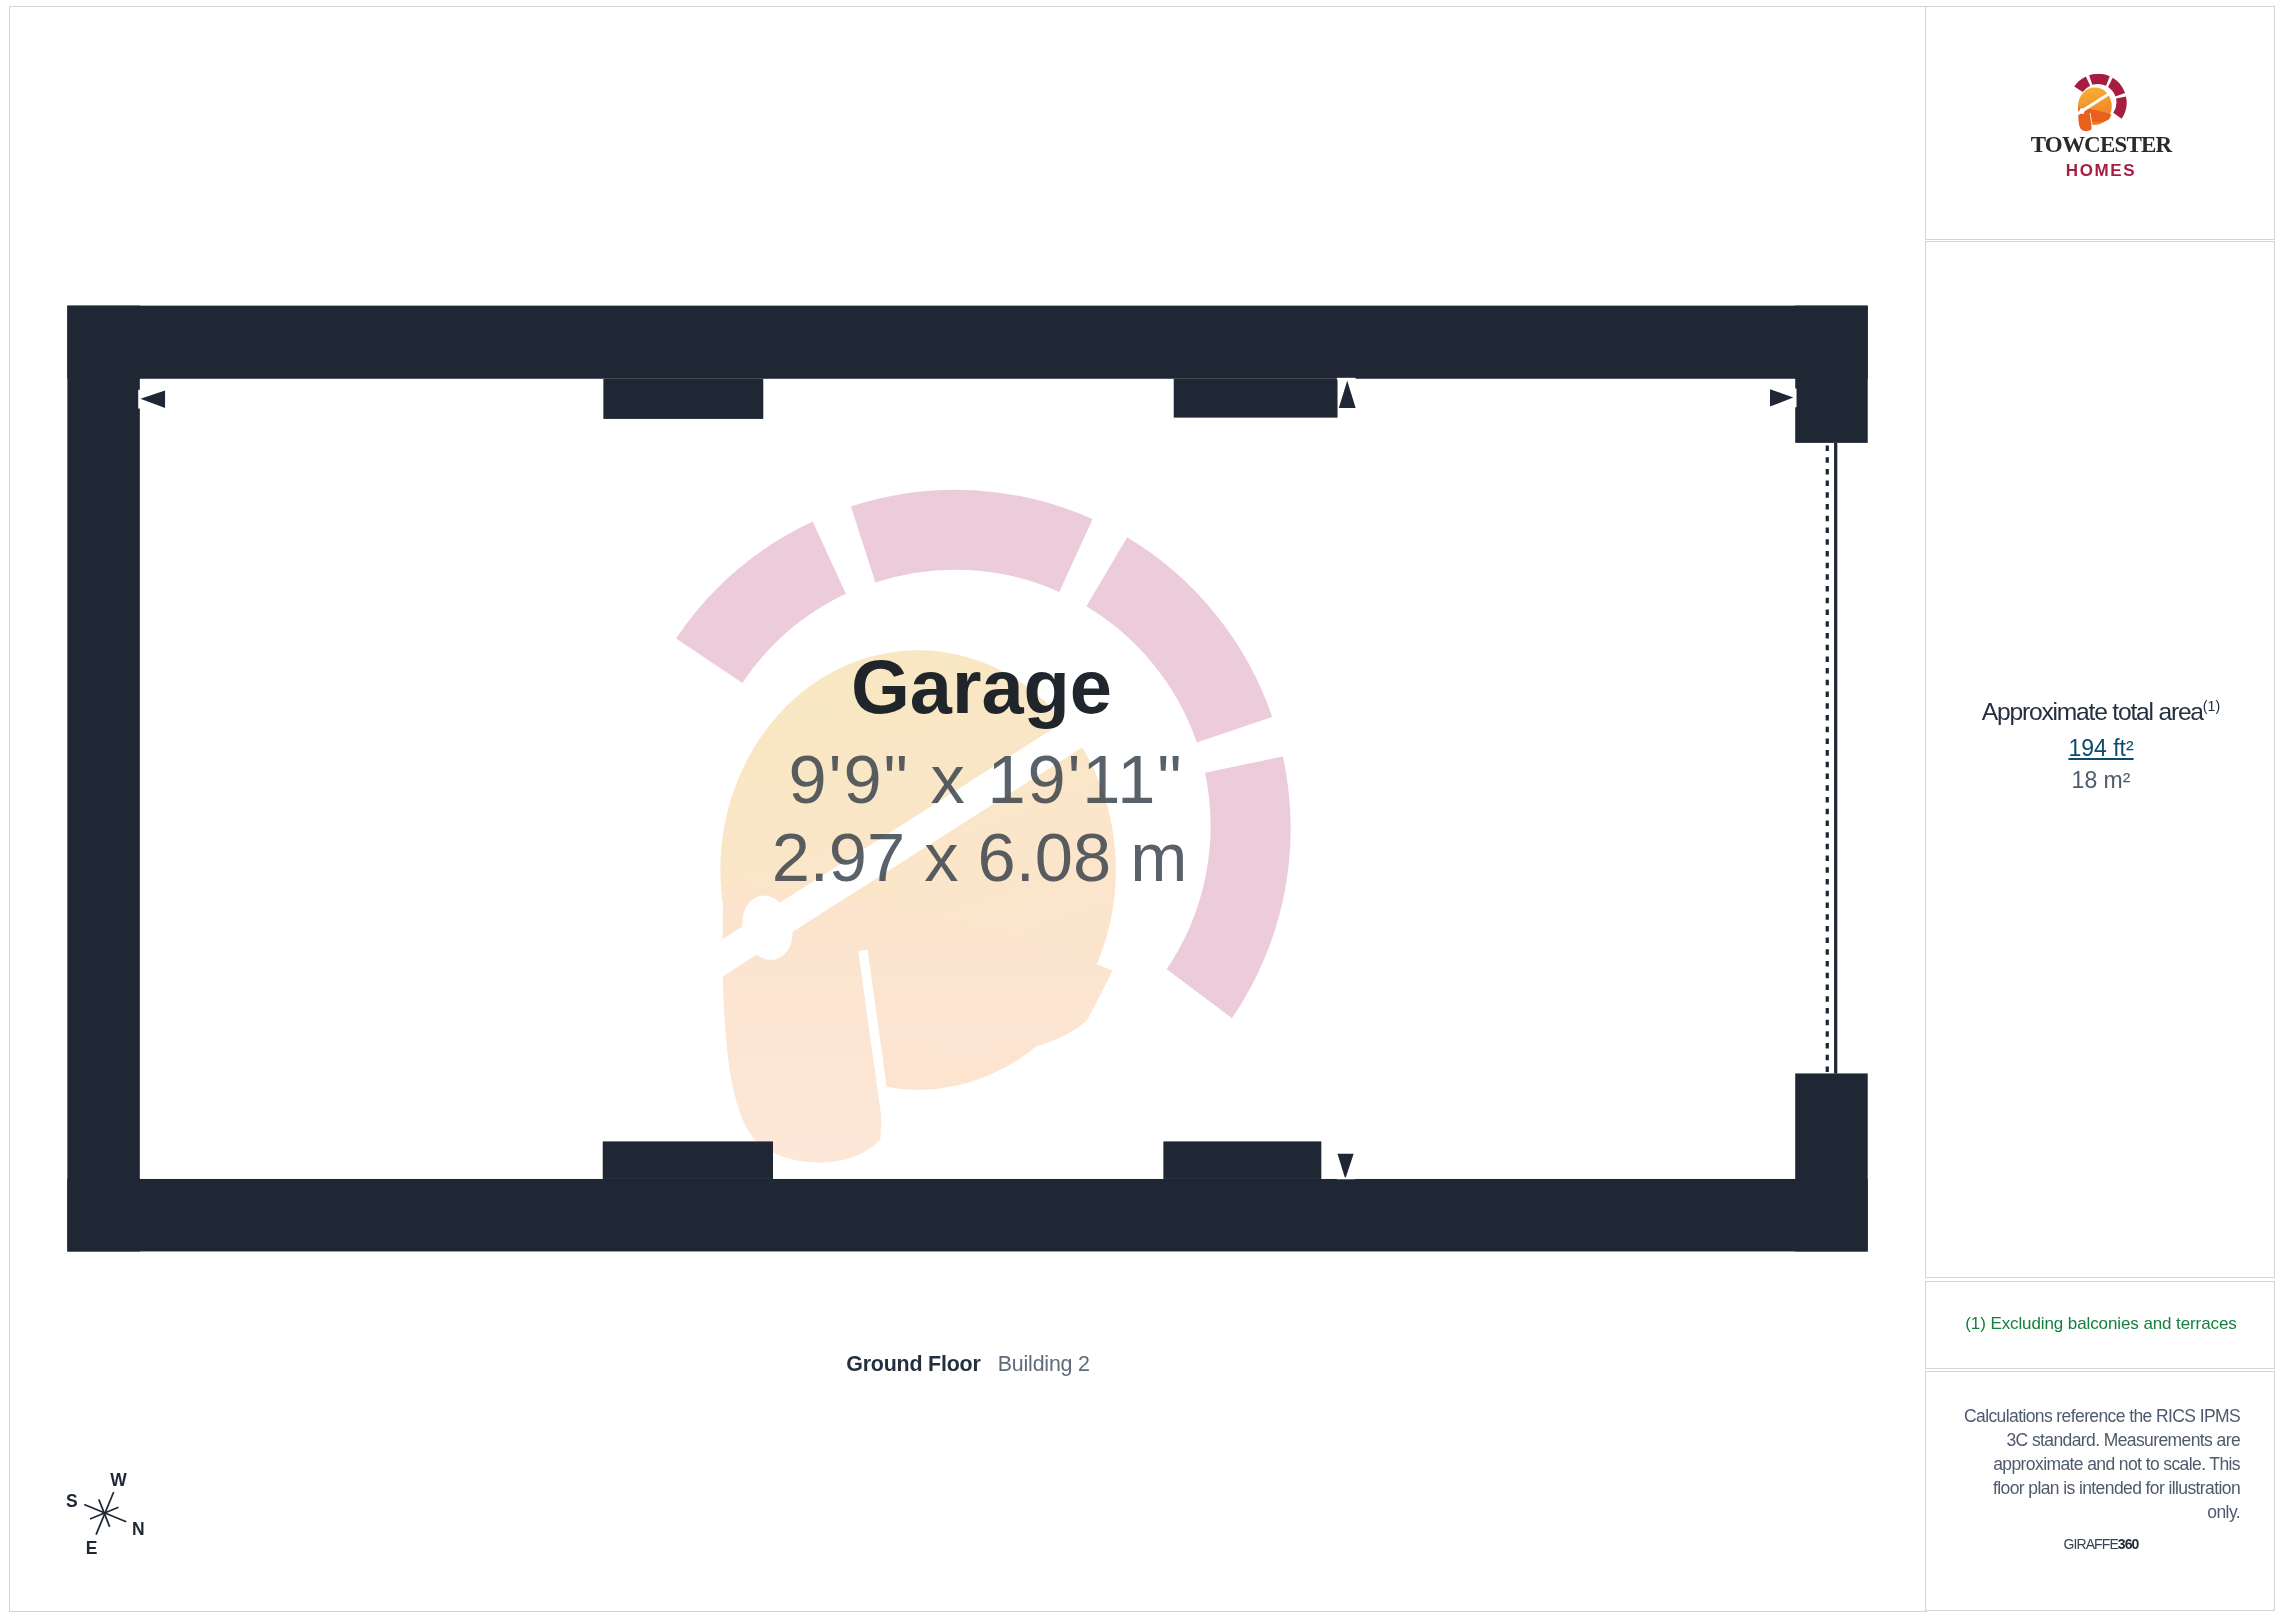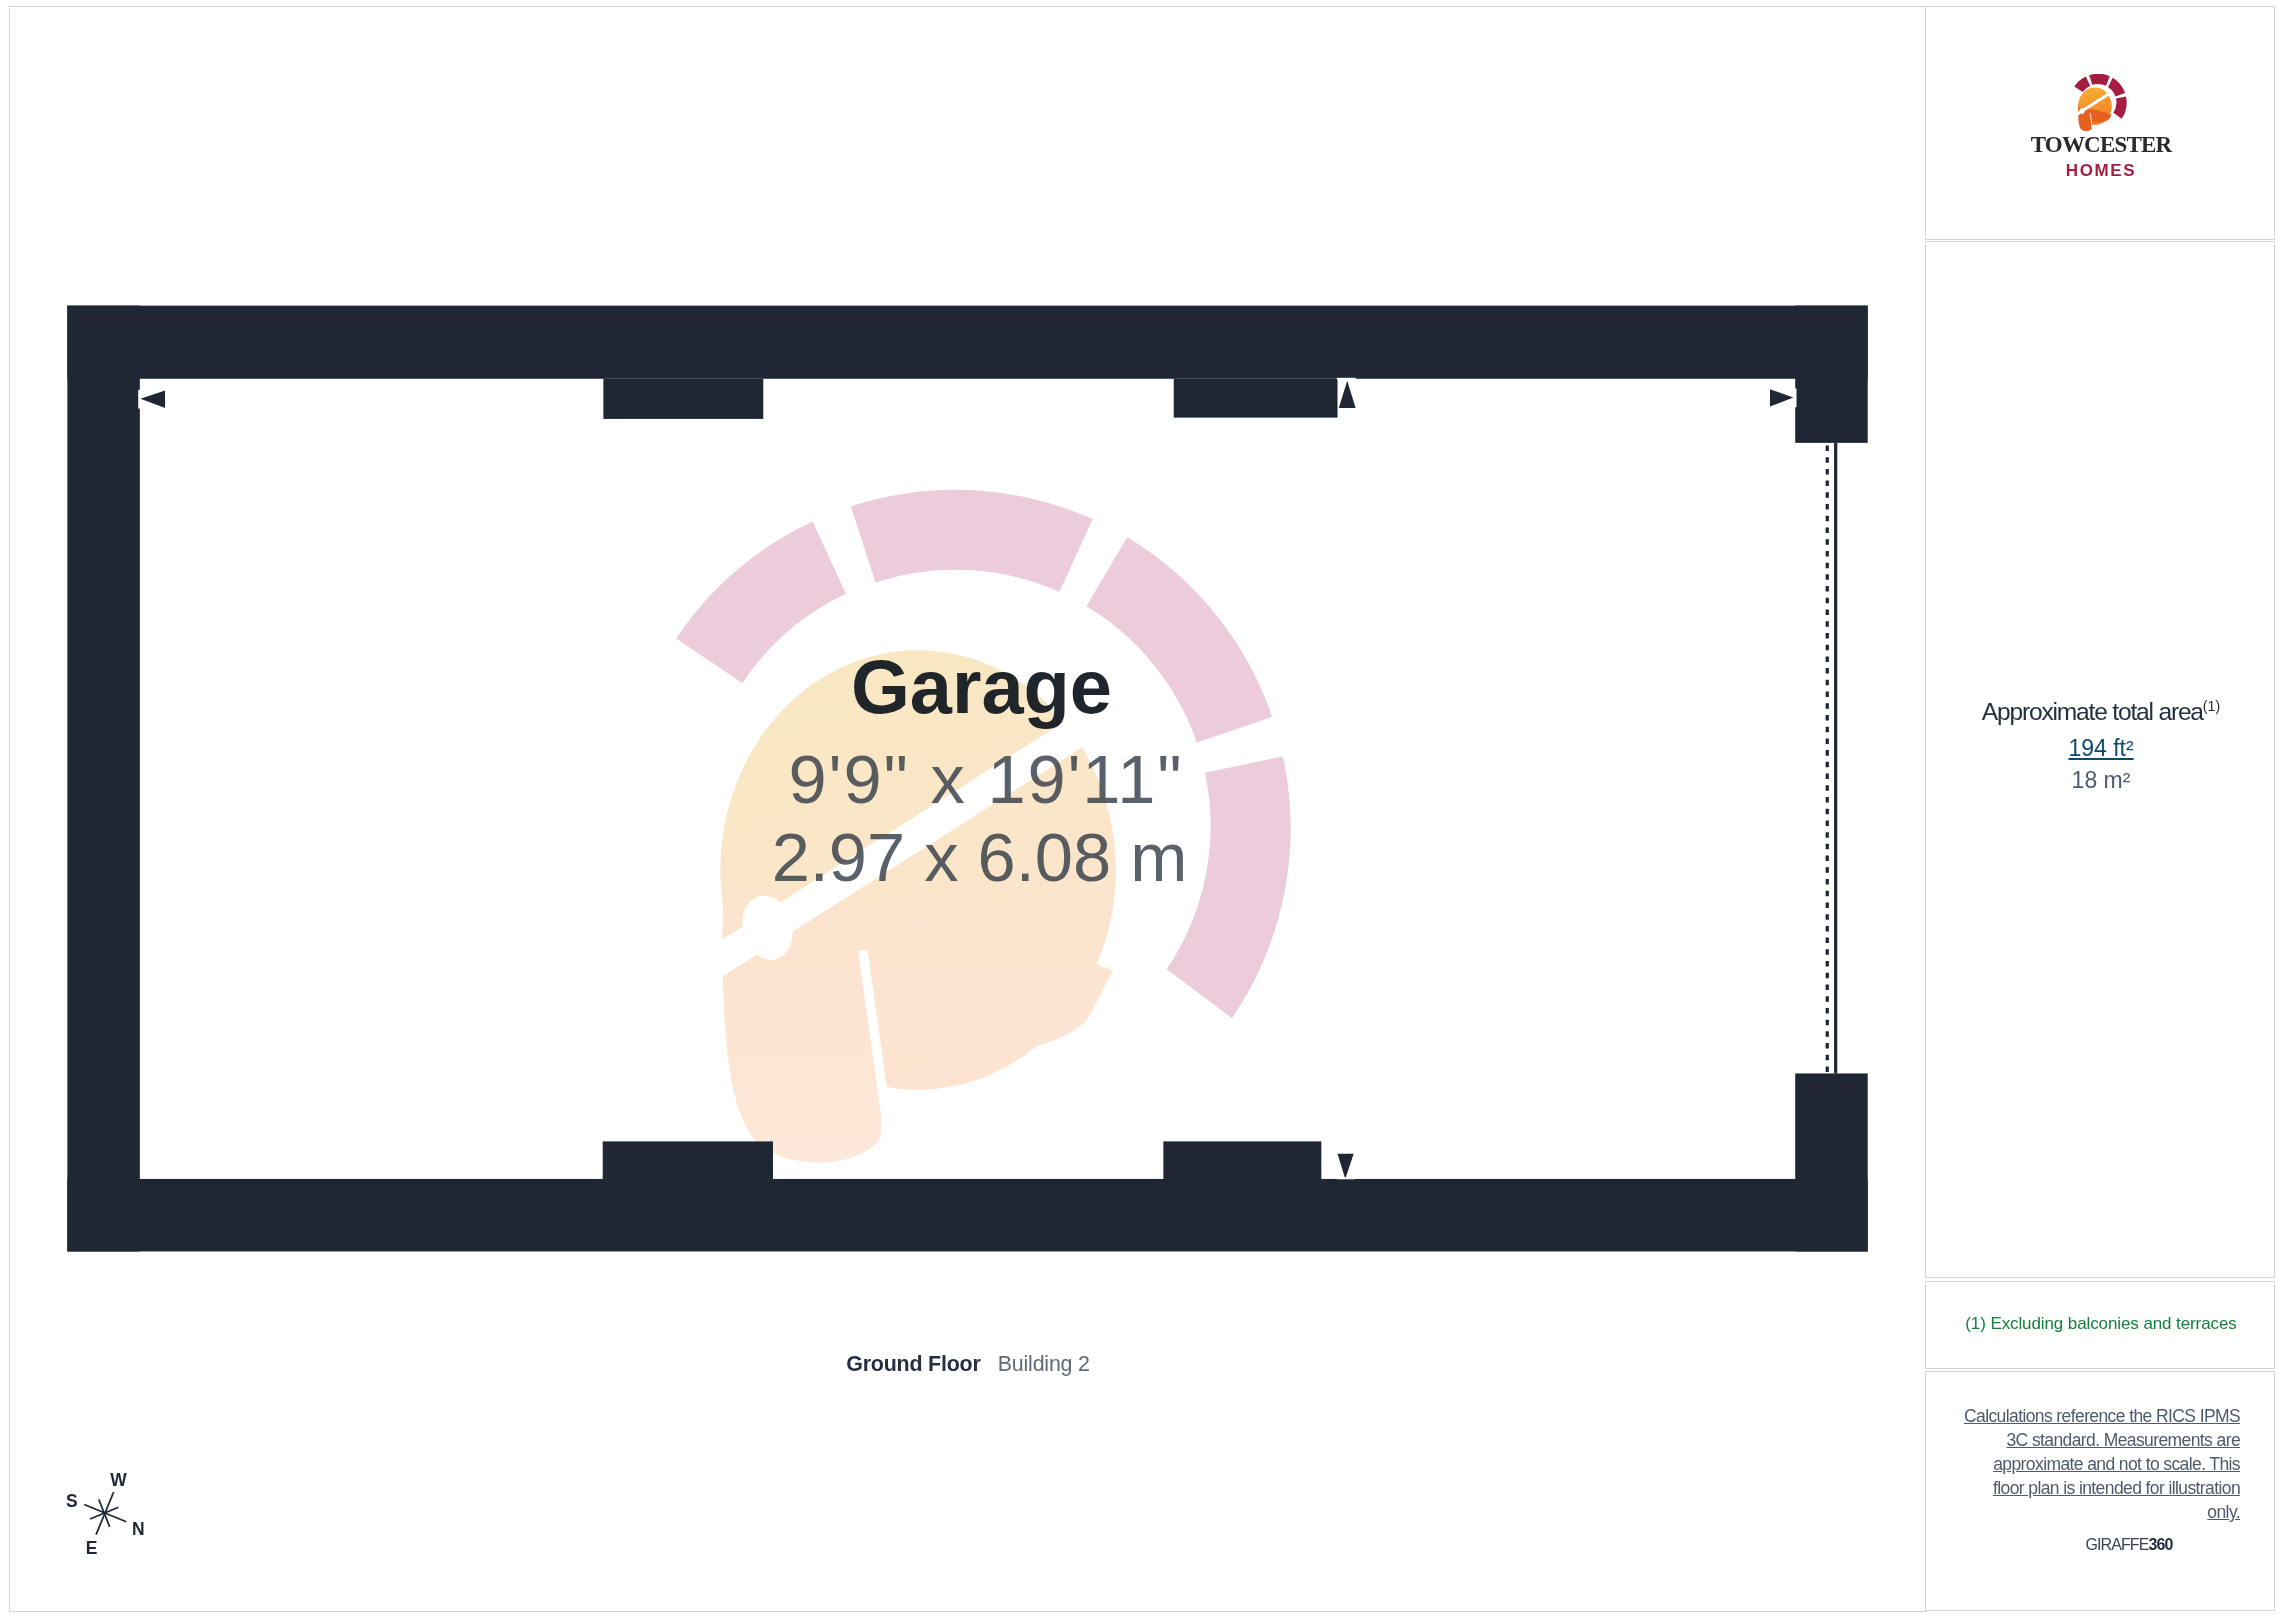--- a/index.html
+++ b/index.html
@@ -153,7 +153,7 @@
 
 <div class="abs ctr" style="left:2101px;top:1314px;font-size:17px;color:#15803d;letter-spacing:-0.1px;white-space:nowrap;">(1) Excluding balconies and terraces</div>
 
-<div class="abs ctr" style="left:2102px;top:1404px;font-size:17.5px;color:#4e5b6c;letter-spacing:-0.6px;line-height:24px;white-space:nowrap;text-decoration:underline;">Calculations reference the RICS IPMS<br>3C standard. Measurements are<br>approximate and not to scale. This<br>floor plan is intended for illustration<br>only.</div>
+<div class="abs ctr" style="left:2102px;top:1404px;font-size:17.5px;color:#4e5b6c;letter-spacing:-0.6px;line-height:24px;white-space:nowrap;">Calculations reference the RICS IPMS<br>3C standard. Measurements are<br>approximate and not to scale. This<br>floor plan is intended for illustration<br>only.</div>
 
 <div class="abs ctr" style="left:2101px;top:1536px;font-size:16px;color:#39434f;letter-spacing:-0.9px;margin-left:28px;">GIRAFFE<span style="font-weight:bold;color:#1f2a37;">360</span></div>
 

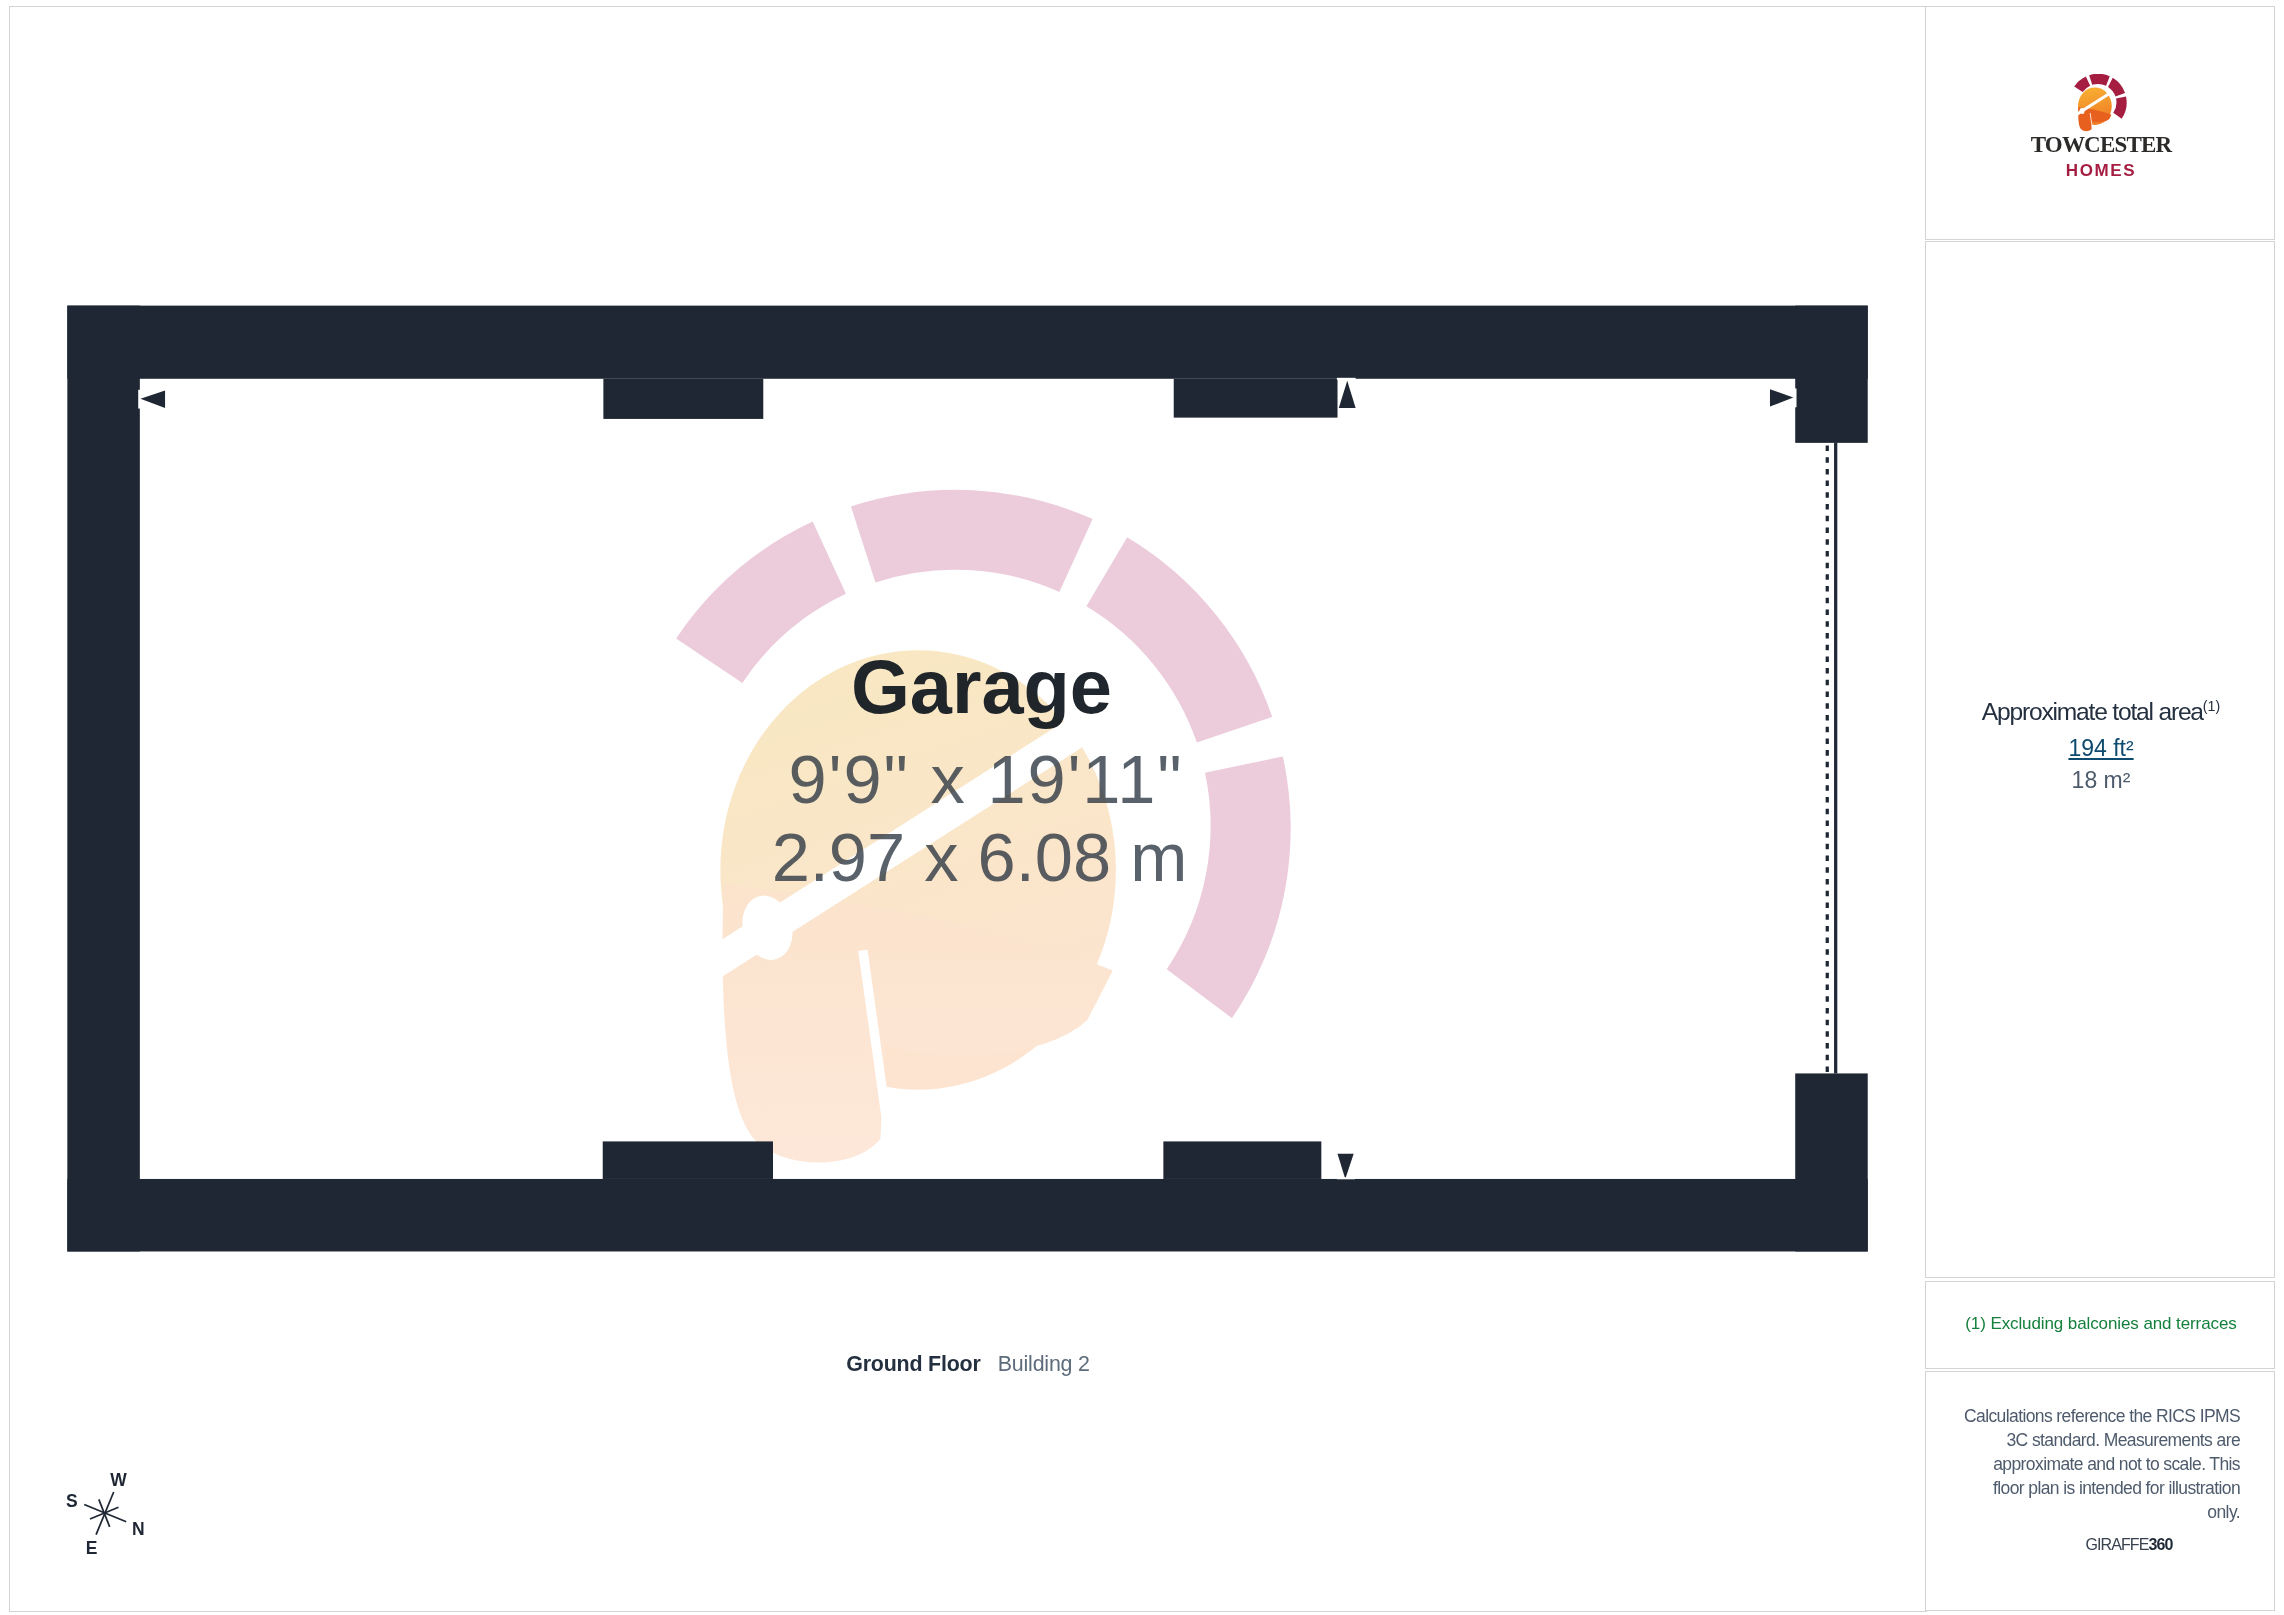--- a/index.html
+++ b/index.html
@@ -155,7 +155,7 @@
 
 <div class="abs ctr" style="left:2102px;top:1404px;font-size:17.5px;color:#4e5b6c;letter-spacing:-0.6px;line-height:24px;white-space:nowrap;">Calculations reference the RICS IPMS<br>3C standard. Measurements are<br>approximate and not to scale. This<br>floor plan is intended for illustration<br>only.</div>
 
-<div class="abs ctr" style="left:2101px;top:1536px;font-size:16px;color:#39434f;letter-spacing:-0.9px;margin-left:28px;">GIRAFFE<span style="font-weight:bold;color:#1f2a37;">360</span></div>
+<div class="abs ctr" style="left:2101px;top:1536px;font-size:14px;color:#39434f;letter-spacing:-0.9px;">GIRAFFE<span style="font-weight:bold;color:#1f2a37;">360</span></div>
 
 
 </body></html>

